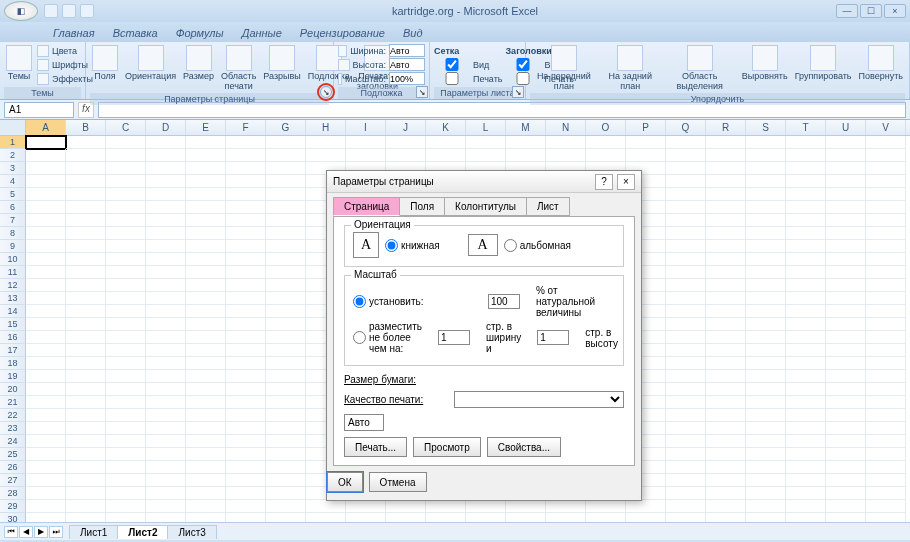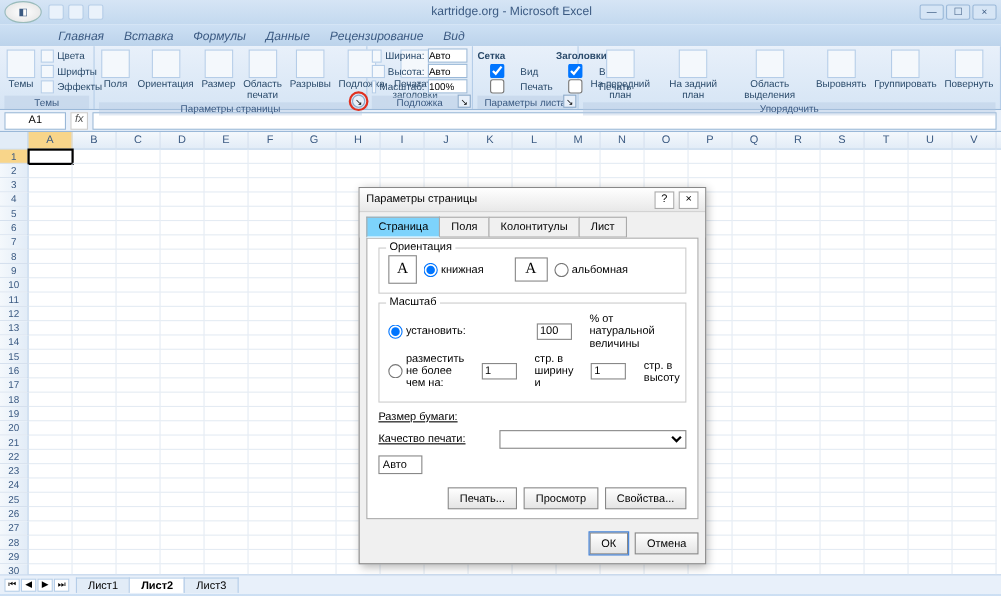--- a/index.html
+++ b/index.html
@@ -33,7 +33,7 @@
 .dlauncher.highlight { outline: 2px solid #e03020; outline-offset: 1px; border-radius: 50%; }
 
 .formula-bar { height: 20px; background: #e8f0fa; border-bottom: 1px solid #9ab8d8; display: flex; align-items: center; gap: 4px; padding: 0 4px; }
-.namebox { width: 56px; height: 16px; border: 1px solid #9ab8d8; background: #fff; font-size: 10px; padding: 0 21px; display:flex;align-items:center; }
+.namebox { width: 70px; height: 16px; border: 1px solid #9ab8d8; background: #fff; font-size: 10px; padding: 0 4px; display:flex;align-items:center; }
 .fx { width: 16px; height: 16px; font-style: italic; font-size: 10px; text-align: center; color: #555; border: 1px solid #ccc; background:#fff; }
 .fb-input { flex: 1; height: 16px; border: 1px solid #9ab8d8; background: #fff; }
 

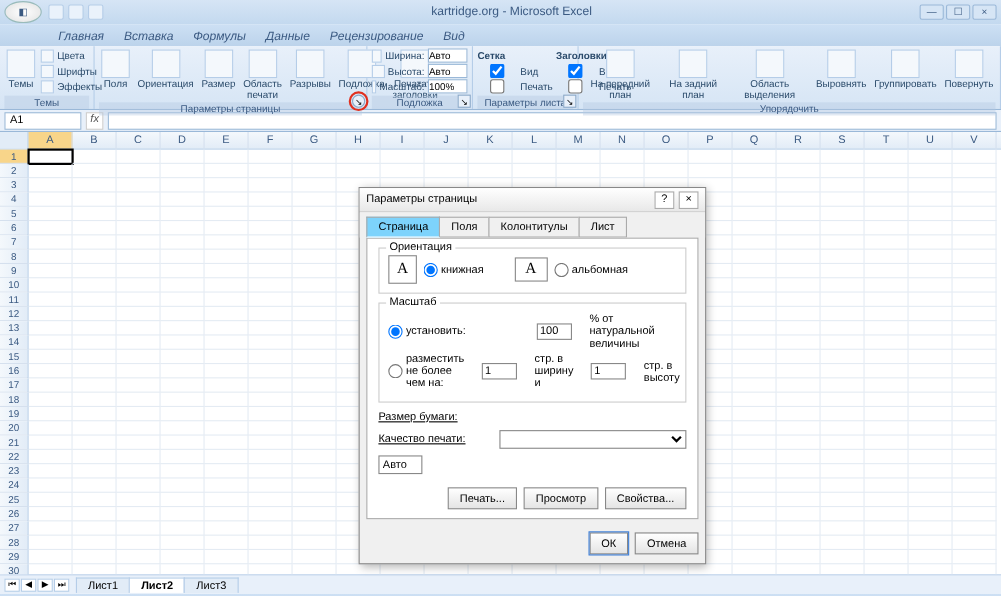--- a/index.html
+++ b/index.html
@@ -64,7 +64,7 @@
 .dlg-title .xb { width: 18px; height: 16px; border: 1px solid #aaa; background: #fff; text-align: center; line-height: 14px; margin-left: 4px; cursor: pointer; }
 .dlg-tabs { display: flex; padding: 4px 6px 0 6px; background: #f0f0f0; }
 .dtab { padding: 3px 10px; border: 1px solid #aaa; background: #f0f0f0; margin-right: -1px; cursor: pointer; }
-.dtab.active { background: #7dd3fc; border-bottom-color: #fff; z-index: 1; }
+.dtab.active { background: #f9a8d4; border-bottom-color: #fff; z-index: 1; }
 .dlg-body { background: #fff; margin: 0 6px 6px 6px; border: 1px solid #aaa; padding: 8px 10px; min-height: 228px; position: relative; }
 .fieldset { border: 1px solid #ccc; padding: 6px 8px 8px 8px; margin-bottom: 8px; position: relative; }
 .fieldset .legend { position: absolute; top: -7px; left: 6px; background: #fff; padding: 0 3px; font-size: 10px; }

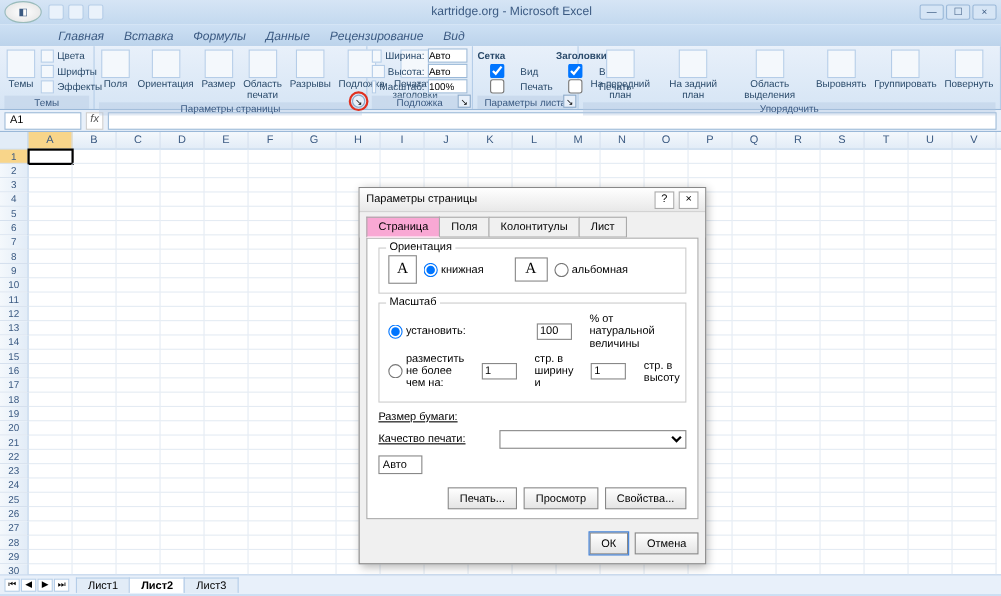--- a/index.html
+++ b/index.html
@@ -80,7 +80,7 @@
 .form-row label.u { text-decoration: underline; }
 .form-row select, .form-row input.txt { flex: 1; height: 17px; border: 1px solid #888; font-size: 10px; padding: 0 3px; background:#fff; }
 .form-row input.small { width: 40px; flex: none; }
-.dlg-buttons { display: flex; justify-content: flex-end; gap: 6px; margin-top: 12px; }
+.dlg-buttons { display: flex; gap: 6px; }
 .dlg-buttons button { height: 20px; padding: 0 10px; font-size: 10px; border: 1px solid #888; background: linear-gradient(#fff,#e4e4e4); cursor: pointer; }
 .dlg-buttons.bottom { padding: 0 6px 8px 0; }
 .dlg-buttons button.primary { outline: 1px solid #3b7dd8; }

